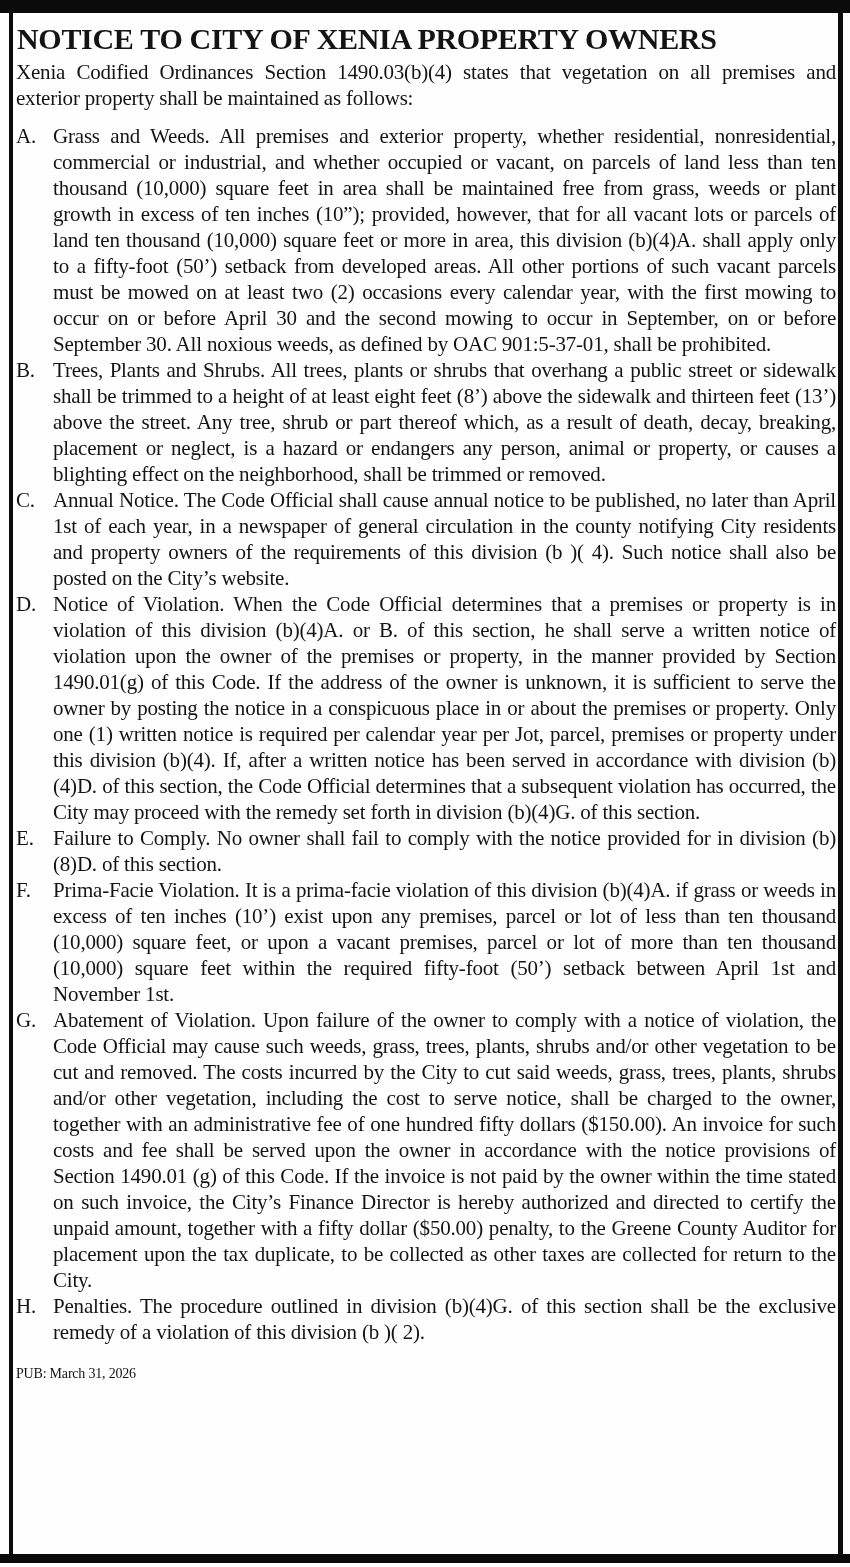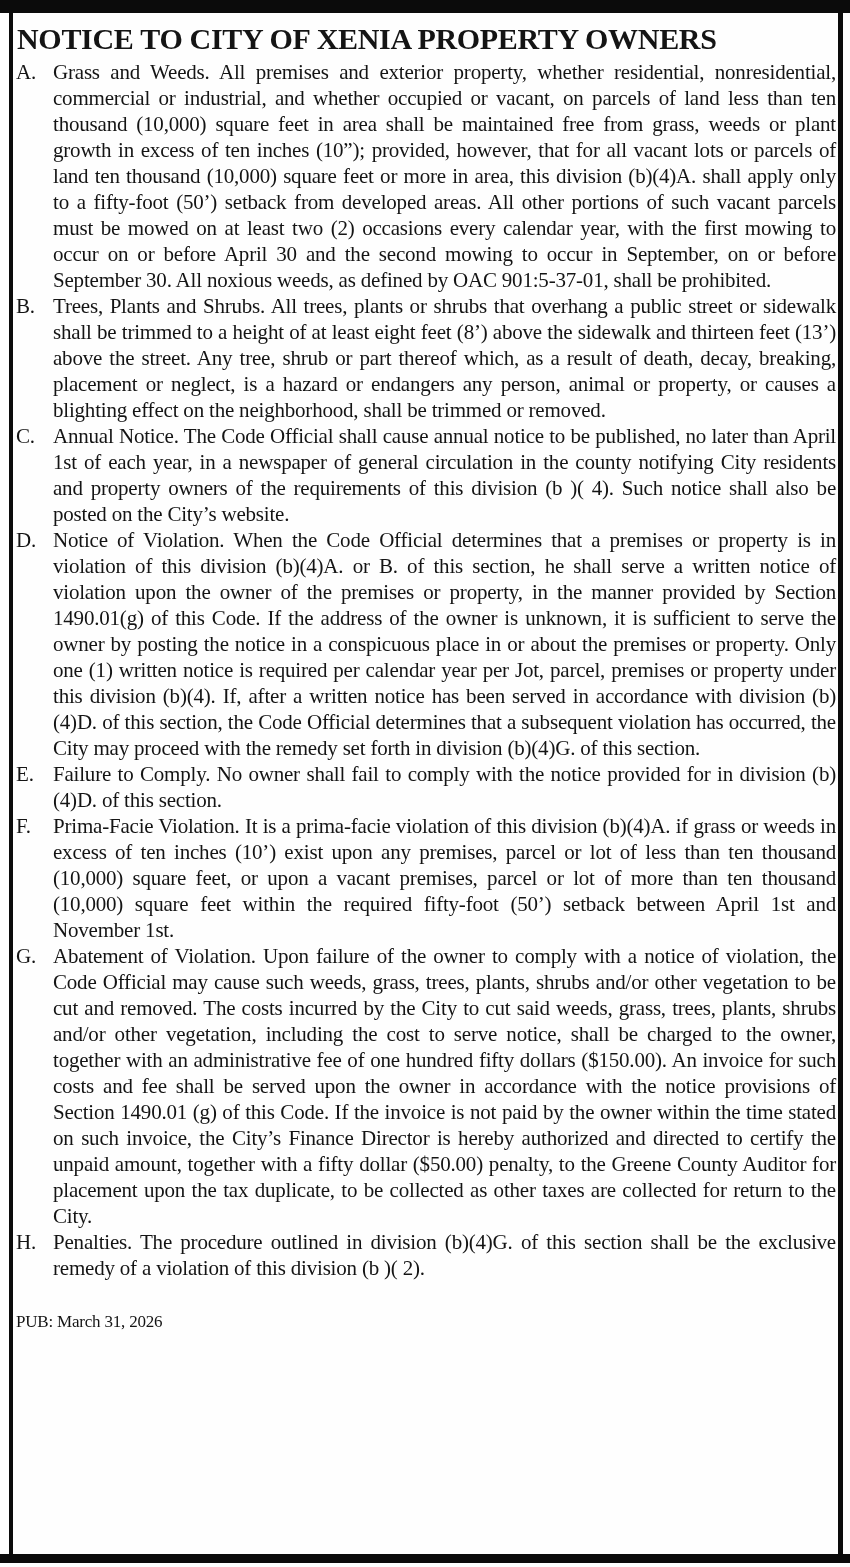--- a/index.html
+++ b/index.html
@@ -60,6 +60,7 @@
 
   <div class="content">
     <div class="title">NOTICE TO CITY OF XENIA PROPERTY OWNERS</div>
+    <div class="intro">Xenia Codified Ordinances Section 1490.03(b)(4) states that vegetation on all premises and exterior property shall be maintained as follows:</div>
 
     <div class="items">
       <div class="item">

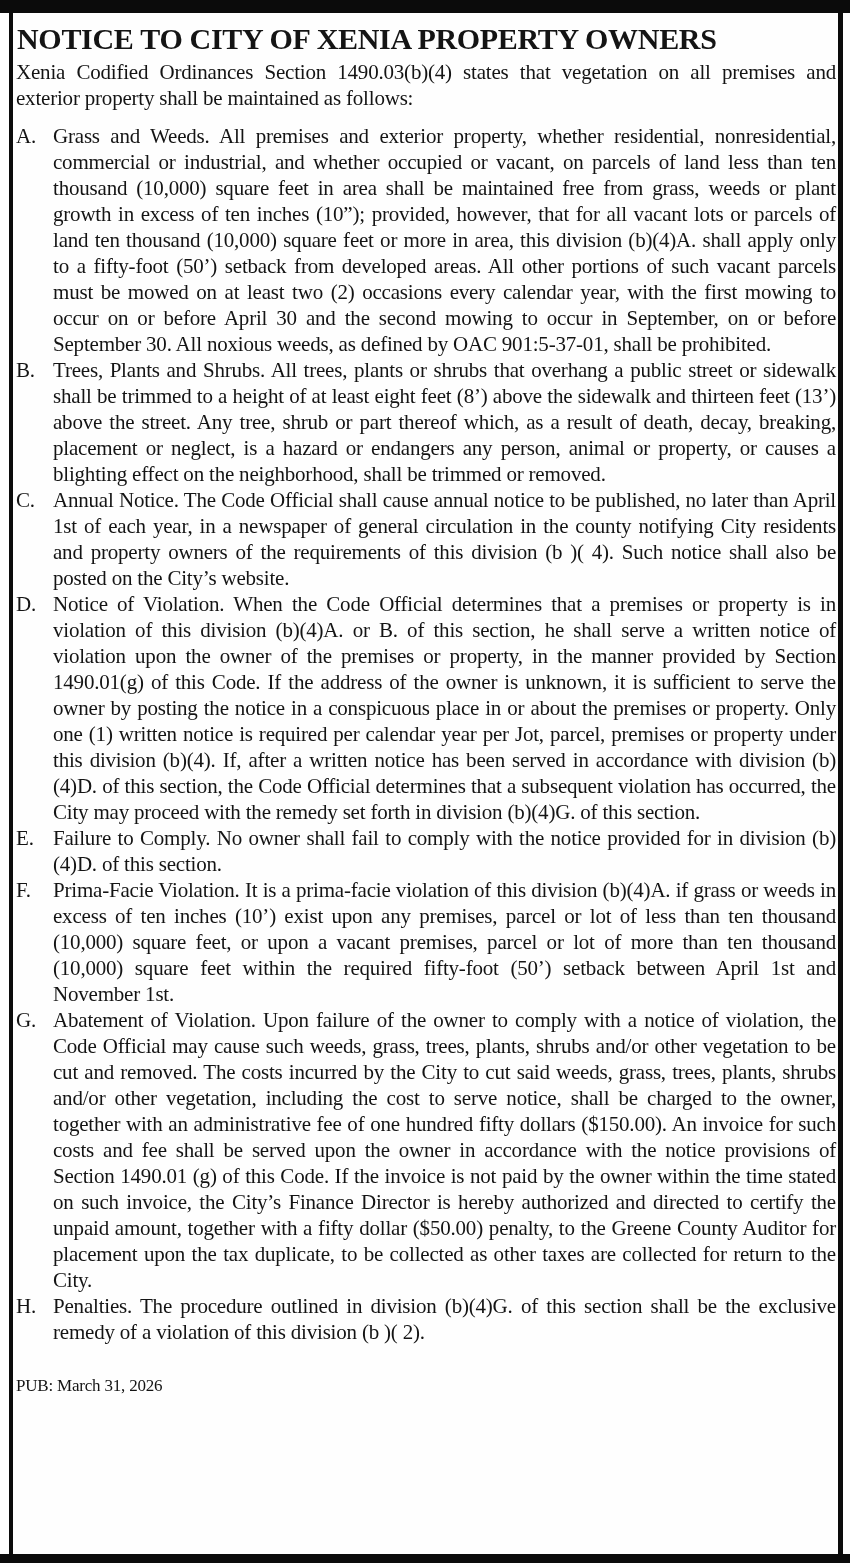--- a/index.html
+++ b/index.html
@@ -81,7 +81,7 @@
       </div>
       <div class="item">
         <span class="label">E.</span>
-        <span class="text">Failure to Comply. No owner shall fail to comply with the notice provided for in division (b)(4)D. of this section.</span>
+        <span class="text">Failure to Comply. No owner shall fail to comply with the notice provided for in division (b)(8)D. of this section.</span>
       </div>
       <div class="item">
         <span class="label">F.</span>

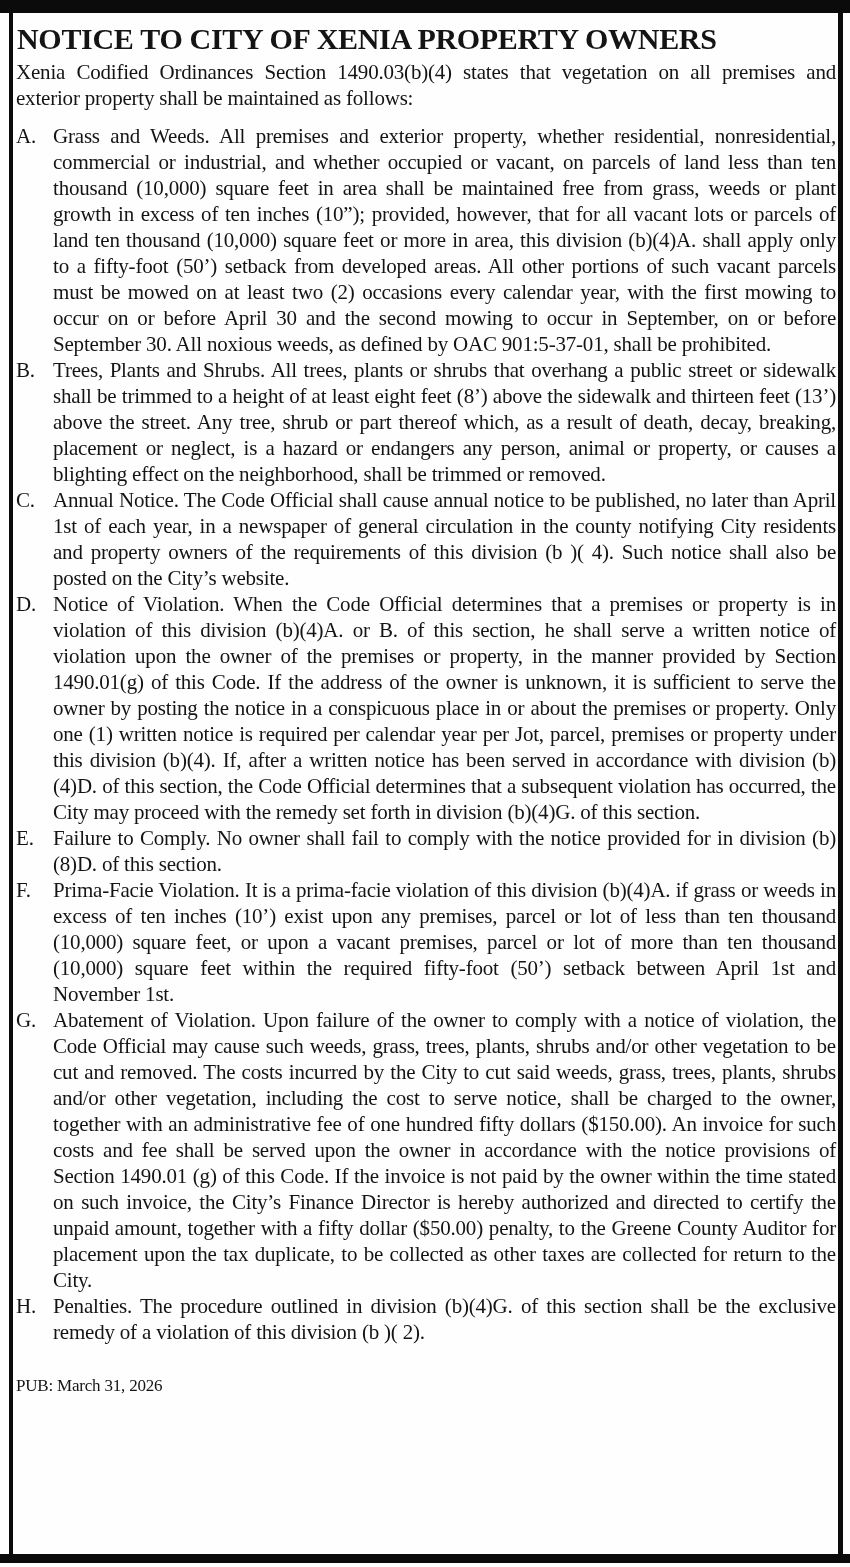--- a/index.html
+++ b/index.html
@@ -43,10 +43,10 @@
   }
   .item .label { position: absolute; left: 0; top: 0; }
   .pub {
-    font-size: 17px;
+    font-size: 14px;
     line-height: 26px;
     letter-spacing: -0.2px;
-    margin-top: 28px;
+    margin-top: 16px;
   }
 </style>
 </head>

